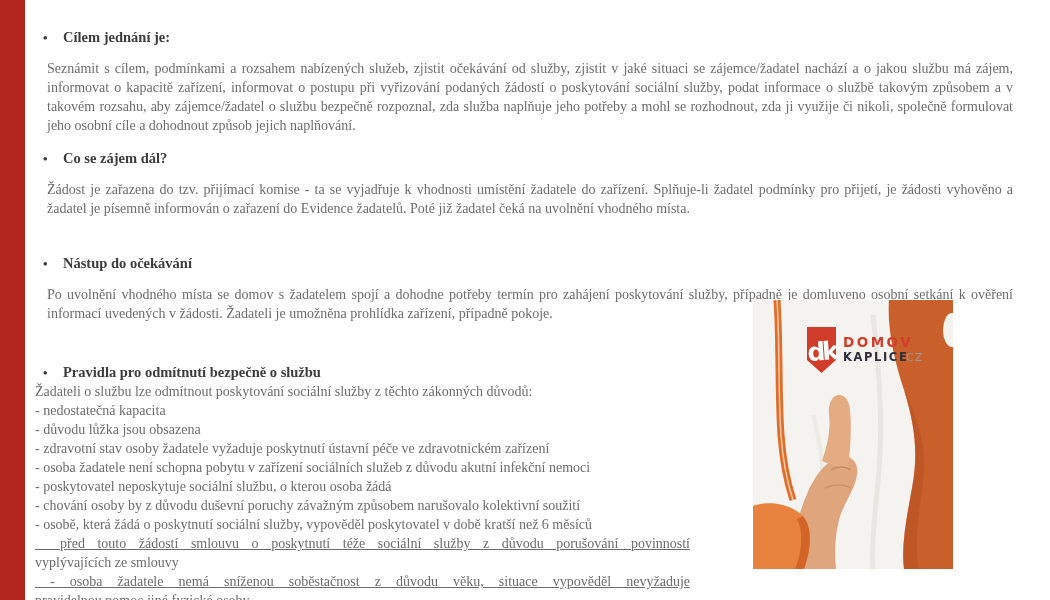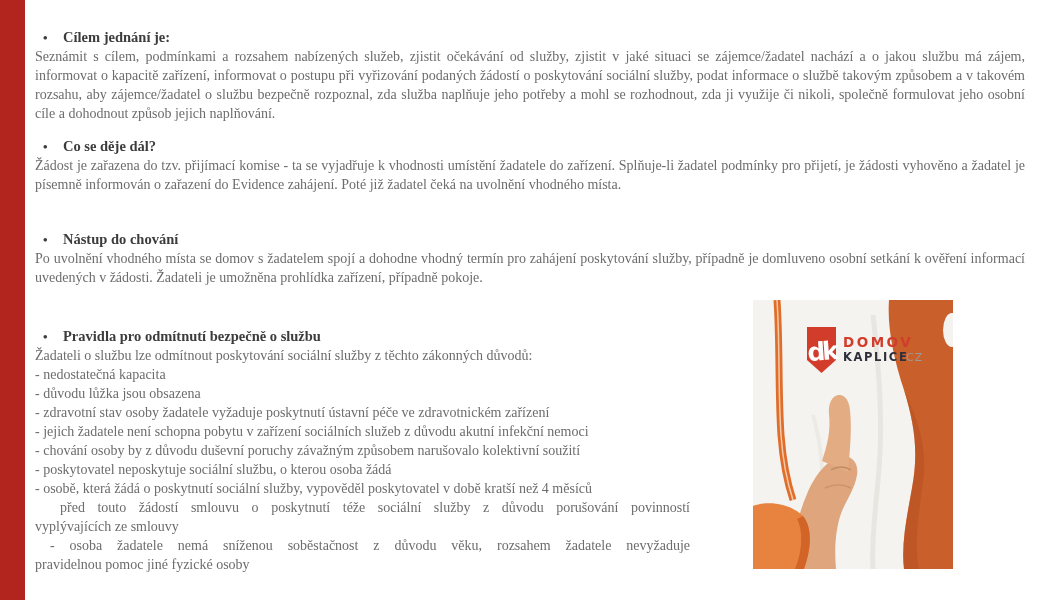--- a/index.html
+++ b/index.html
@@ -14,7 +14,7 @@
   }
   .heading-row { display:flex; align-items:baseline; padding-left:8px; color:#3c3c3c; font-weight:bold; font-size:14.5px; }
   .bullet { display:inline-block; width:20px; font-size:13px; }
-  .para { margin:0; text-align:justify; }
+  .para { margin:12px; text-align:justify; }
   .sec-1 { margin-bottom:14px; }
   .sec-2 { margin-bottom:36px; }
   .sec-3 { margin-bottom:40px; }

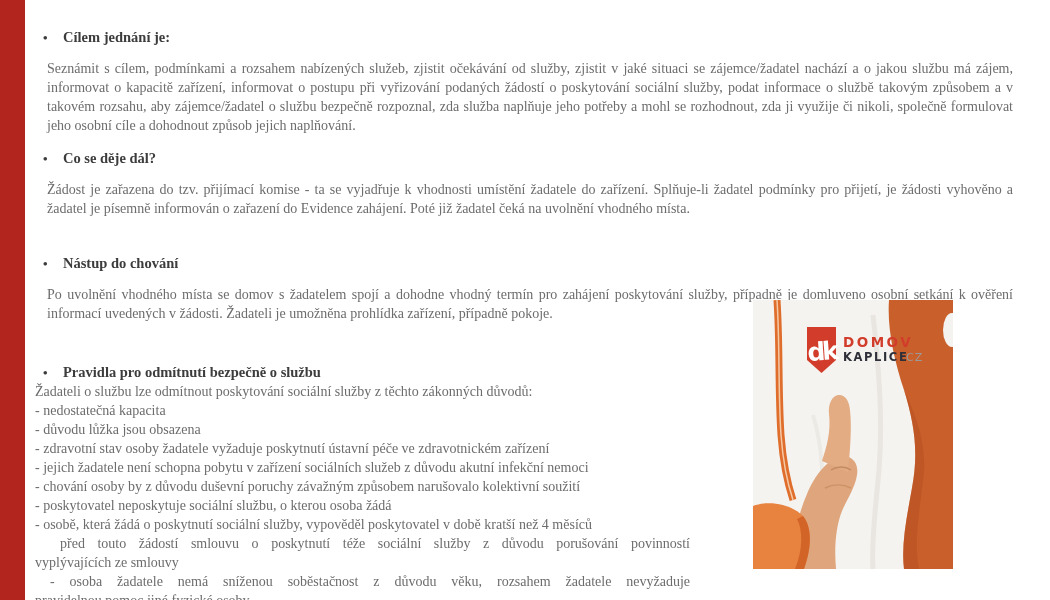--- a/index.html
+++ b/index.html
@@ -48,7 +48,7 @@
     <div class="sec-2">
       <div class="heading-row">
         <span class="bullet">•</span>
-        <span>Co se děje dál?</span>
+        <span>Co se zájem dál?</span>
       </div>
       <p class="para">Žádost je zařazena do tzv. přijímací komise - ta se vyjadřuje k vhodnosti umístění žadatele do zařízení. Splňuje-li žadatel podmínky pro přijetí, je žádosti vyhověno a žadatel je písemně informován o zařazení do Evidence zahájení. Poté již žadatel čeká na uvolnění vhodného místa.</p>
     </div>

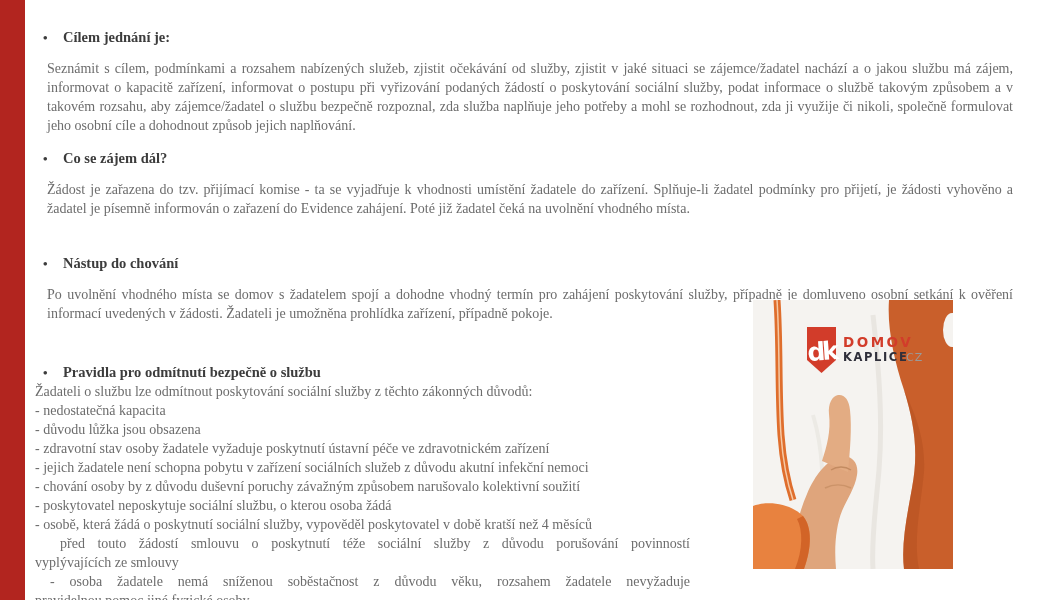--- a/index.html
+++ b/index.html
@@ -50,7 +50,7 @@
         <span class="bullet">•</span>
         <span>Co se zájem dál?</span>
       </div>
-      <p class="para">Žádost je zařazena do tzv. přijímací komise - ta se vyjadřuje k vhodnosti umístění žadatele do zařízení. Splňuje-li žadatel podmínky pro přijetí, je žádosti vyhověno a žadatel je písemně informován o zařazení do Evidence zahájení. Poté již žadatel čeká na uvolnění vhodného místa.</p>
+      <p class="para">Žádost je zařazena do tzv. přijímací komise - ta se vyjadřuje k vhodnosti umístění žadatele do zařízení. Splňuje-li žadatel podmínky pro přijetí, je žádosti vyhověno a žadatel je písemně informován o zařazení do Evidence žadatelů. Poté již žadatel čeká na uvolnění vhodného místa.</p>
     </div>
 
     <div class="sec-3">

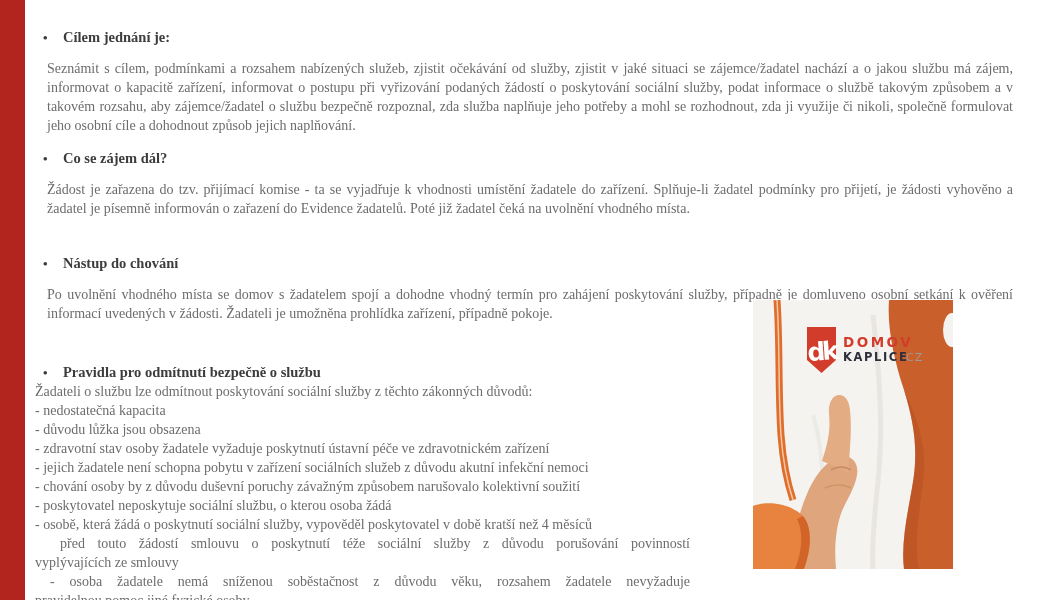--- a/index.html
+++ b/index.html
@@ -56,7 +56,7 @@
     <div class="sec-3">
       <div class="heading-row">
         <span class="bullet">•</span>
-        <span>Nástup do chování</span>
+        <span>Nástup do očekávání</span>
       </div>
       <p class="para">Po uvolnění vhodného místa se domov s žadatelem spojí a dohodne vhodný termín pro zahájení poskytování služby, případně je domluveno osobní setkání k ověření informací uvedených v žádosti. Žadateli je umožněna prohlídka zařízení, případně pokoje.</p>
     </div>

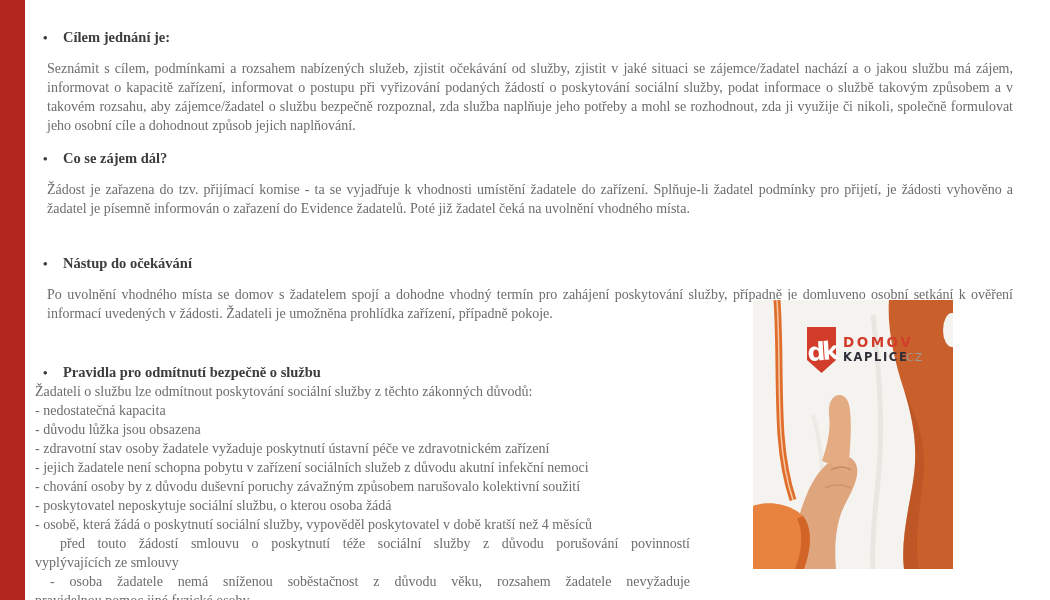--- a/index.html
+++ b/index.html
@@ -58,7 +58,7 @@
         <span class="bullet">•</span>
         <span>Nástup do očekávání</span>
       </div>
-      <p class="para">Po uvolnění vhodného místa se domov s žadatelem spojí a dohodne vhodný termín pro zahájení poskytování služby, případně je domluveno osobní setkání k ověření informací uvedených v žádosti. Žadateli je umožněna prohlídka zařízení, případně pokoje.</p>
+      <p class="para">Po uvolnění vhodného místa se domov s žadatelem spojí a dohodne potřeby termín pro zahájení poskytování služby, případně je domluveno osobní setkání k ověření informací uvedených v žádosti. Žadateli je umožněna prohlídka zařízení, případně pokoje.</p>
     </div>
 
     <div class="sec-4">

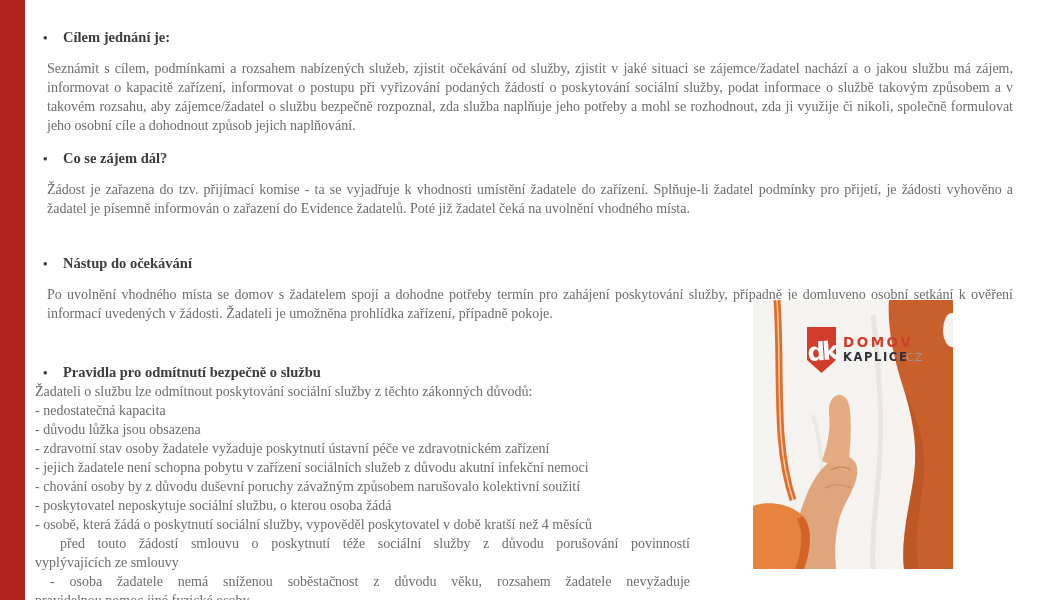--- a/index.html
+++ b/index.html
@@ -71,7 +71,7 @@
         <div class="rule-line">- nedostatečná kapacita</div>
         <div class="rule-line">- důvodu lůžka jsou obsazena</div>
         <div class="rule-line">- zdravotní stav osoby žadatele vyžaduje poskytnutí ústavní péče ve zdravotnickém zařízení</div>
-        <div class="rule-line">- jejich žadatele není schopna pobytu v zařízení sociálních služeb z důvodu akutní infekční nemoci</div>
+        <div class="rule-line">- osoba žadatele není schopna pobytu v zařízení sociálních služeb z důvodu akutní infekční nemoci</div>
         <div class="rule-line">- chování osoby by z důvodu duševní poruchy závažným způsobem narušovalo kolektivní soužití</div>
         <div class="rule-line">- poskytovatel neposkytuje sociální službu, o kterou osoba žádá</div>
         <div class="rule-line">- osobě, která žádá o poskytnutí sociální služby, vypověděl poskytovatel v době kratší než 4 měsíců</div>

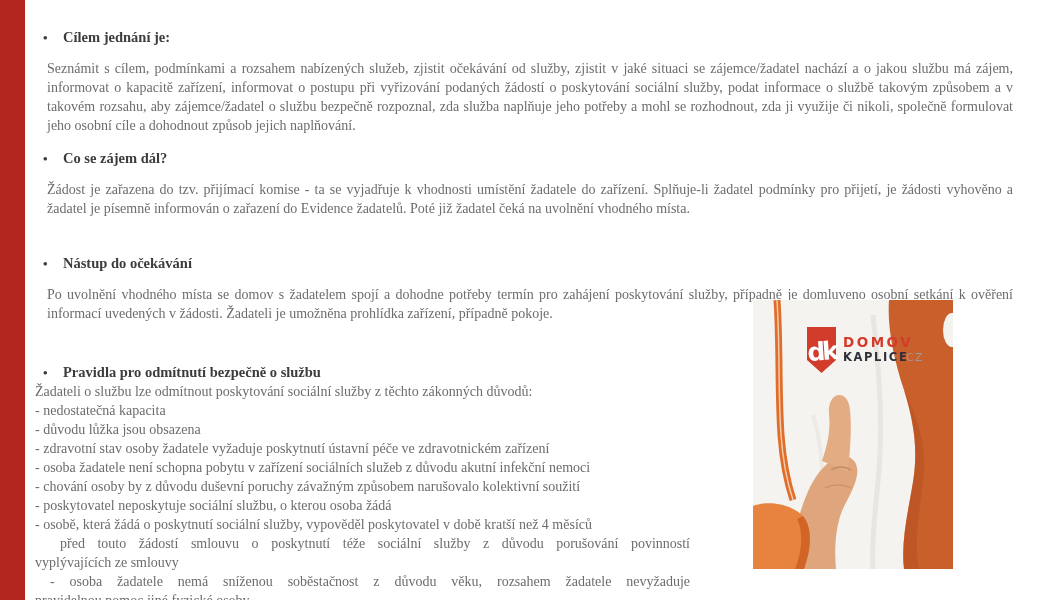--- a/index.html
+++ b/index.html
@@ -72,8 +72,8 @@
         <div class="rule-line">- důvodu lůžka jsou obsazena</div>
         <div class="rule-line">- zdravotní stav osoby žadatele vyžaduje poskytnutí ústavní péče ve zdravotnickém zařízení</div>
         <div class="rule-line">- osoba žadatele není schopna pobytu v zařízení sociálních služeb z důvodu akutní infekční nemoci</div>
+        <div class="rule-line">- poskytovatel neposkytuje sociální službu, o kterou osoba žádá</div>
         <div class="rule-line">- chování osoby by z důvodu duševní poruchy závažným způsobem narušovalo kolektivní soužití</div>
-        <div class="rule-line">- poskytovatel neposkytuje sociální službu, o kterou osoba žádá</div>
         <div class="rule-line">- osobě, která žádá o poskytnutí sociální služby, vypověděl poskytovatel v době kratší než 4 měsíců</div>
         <div class="rule-line stretch">  před touto žádostí smlouvu o poskytnutí téže sociální služby z důvodu porušování povinností</div>
         <div class="rule-line">vyplývajících ze smlouvy</div>

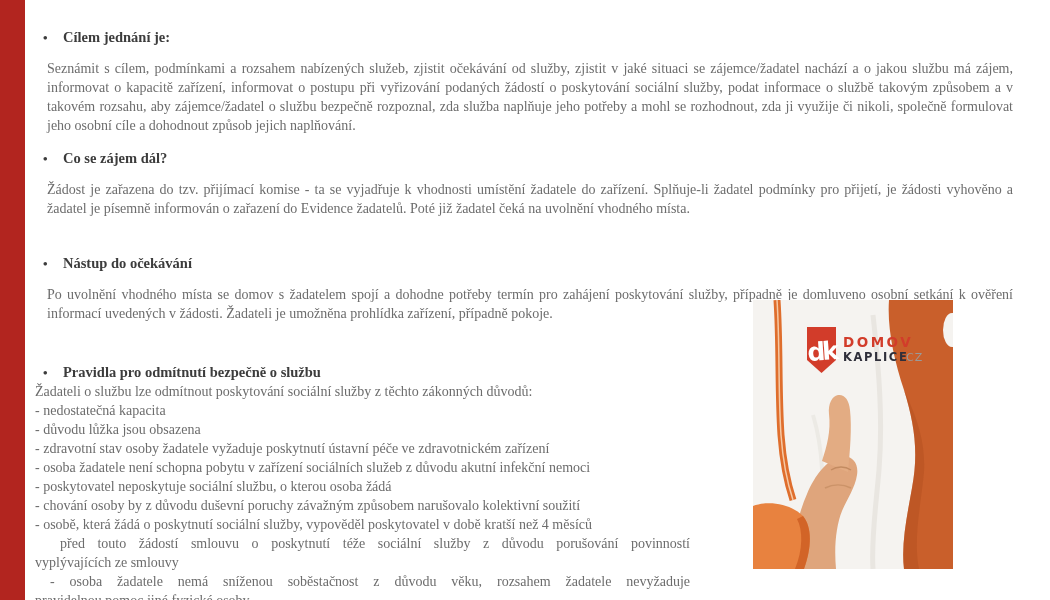--- a/index.html
+++ b/index.html
@@ -74,7 +74,7 @@
         <div class="rule-line">- osoba žadatele není schopna pobytu v zařízení sociálních služeb z důvodu akutní infekční nemoci</div>
         <div class="rule-line">- poskytovatel neposkytuje sociální službu, o kterou osoba žádá</div>
         <div class="rule-line">- chování osoby by z důvodu duševní poruchy závažným způsobem narušovalo kolektivní soužití</div>
-        <div class="rule-line">- osobě, která žádá o poskytnutí sociální služby, vypověděl poskytovatel v době kratší než 4 měsíců</div>
+        <div class="rule-line">- osobě, která žádá o poskytnutí sociální služby, vypověděl poskytovatel v době kratší než 6 měsíců</div>
         <div class="rule-line stretch">  před touto žádostí smlouvu o poskytnutí téže sociální služby z důvodu porušování povinností</div>
         <div class="rule-line">vyplývajících ze smlouvy</div>
         <div class="rule-line stretch"> - osoba žadatele nemá sníženou soběstačnost z důvodu věku, rozsahem žadatele nevyžaduje</div>

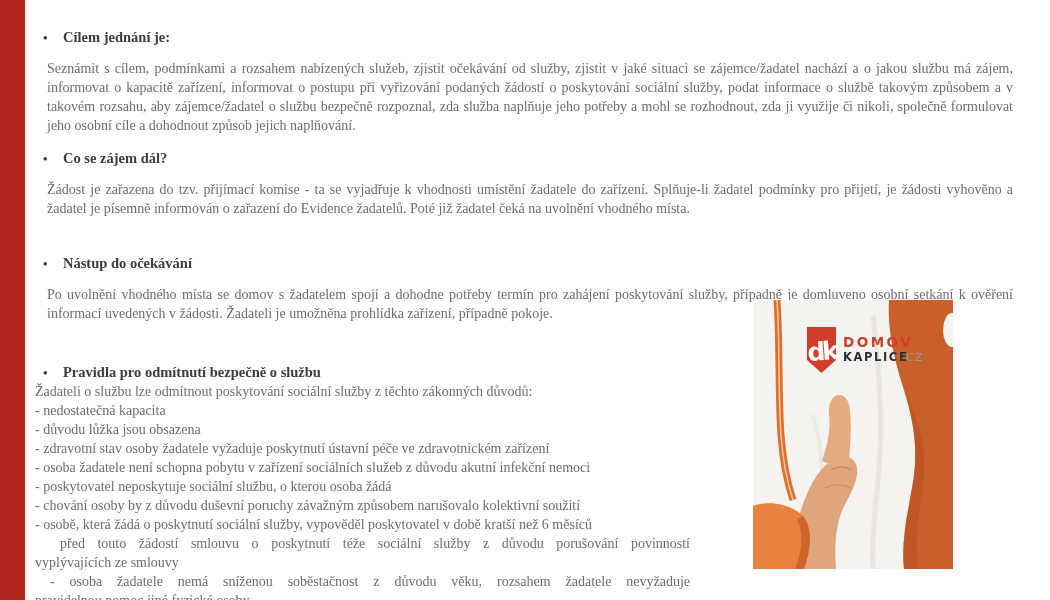--- a/index.html
+++ b/index.html
@@ -21,7 +21,7 @@
   .sec-4 { width:655px; }
   .intro-line { margin:0; }
   .rule-line { white-space:pre-wrap; }
-  .rule-line.stretch { text-align:justify; text-align-last:justify; }
+  .rule-line.stretch { text-align:justify; text-align-last:justify;text-decoration:underline; }
   .photo {
     position:absolute; left:753px; top:300px; width:200px; height:269px;
     background:#f5f3f0;

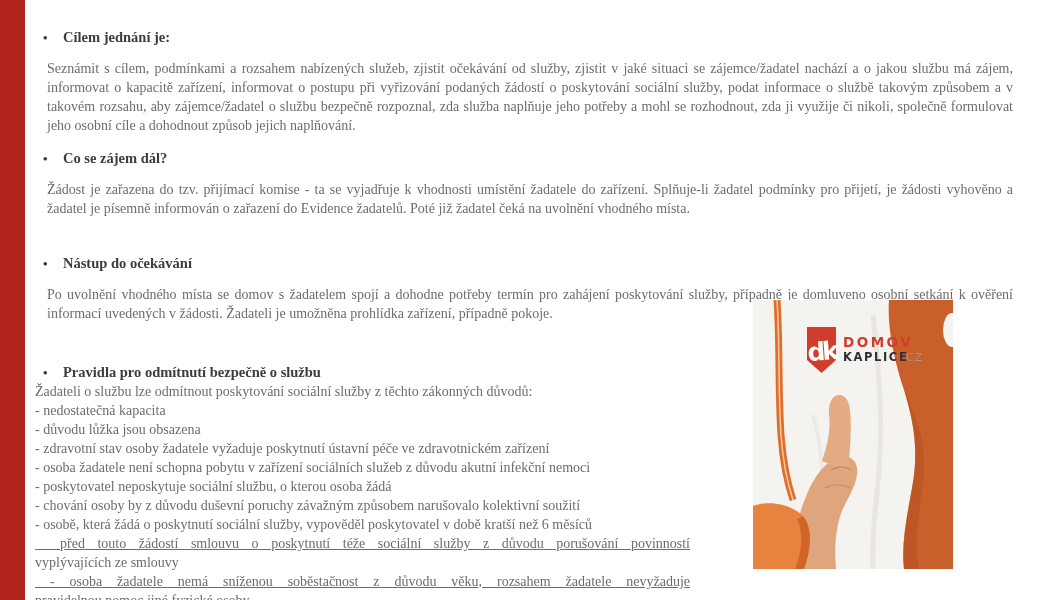--- a/index.html
+++ b/index.html
@@ -77,7 +77,7 @@
         <div class="rule-line">- osobě, která žádá o poskytnutí sociální služby, vypověděl poskytovatel v době kratší než 6 měsíců</div>
         <div class="rule-line stretch">  před touto žádostí smlouvu o poskytnutí téže sociální služby z důvodu porušování povinností</div>
         <div class="rule-line">vyplývajících ze smlouvy</div>
-        <div class="rule-line stretch"> - osoba žadatele nemá sníženou soběstačnost z důvodu věku, rozsahem žadatele nevyžaduje</div>
+        <div class="rule-line stretch"> - osoba žadatele nemá sníženou soběstačnost z důvodu věku, situace vypověděl nevyžaduje</div>
         <div class="rule-line">pravidelnou pomoc jiné fyzické osoby</div>
       </div>
     </div>

